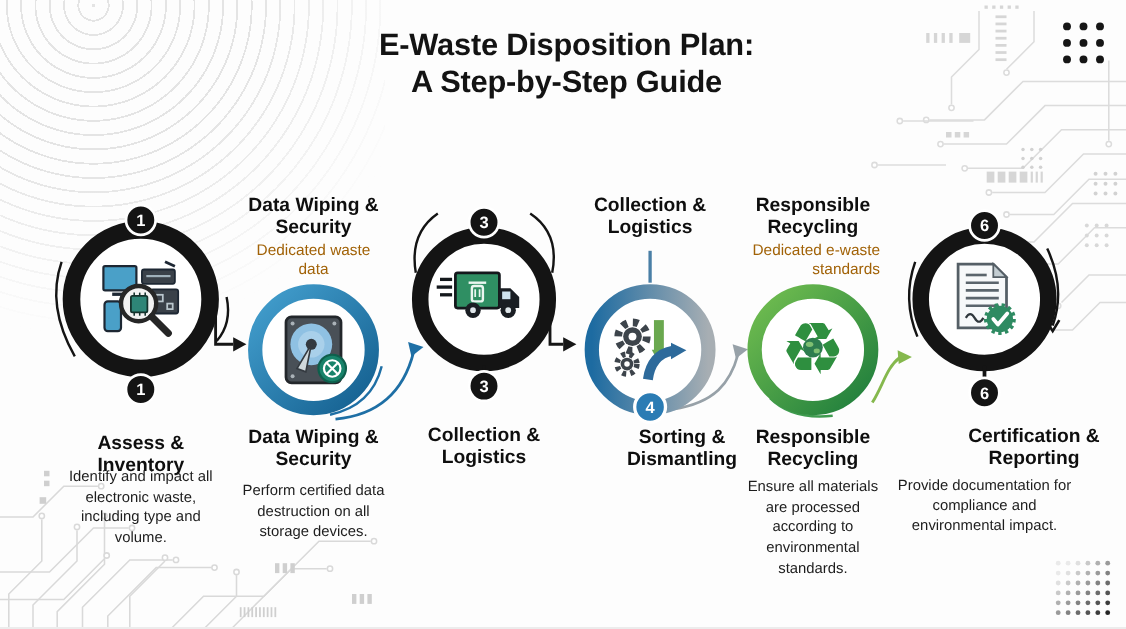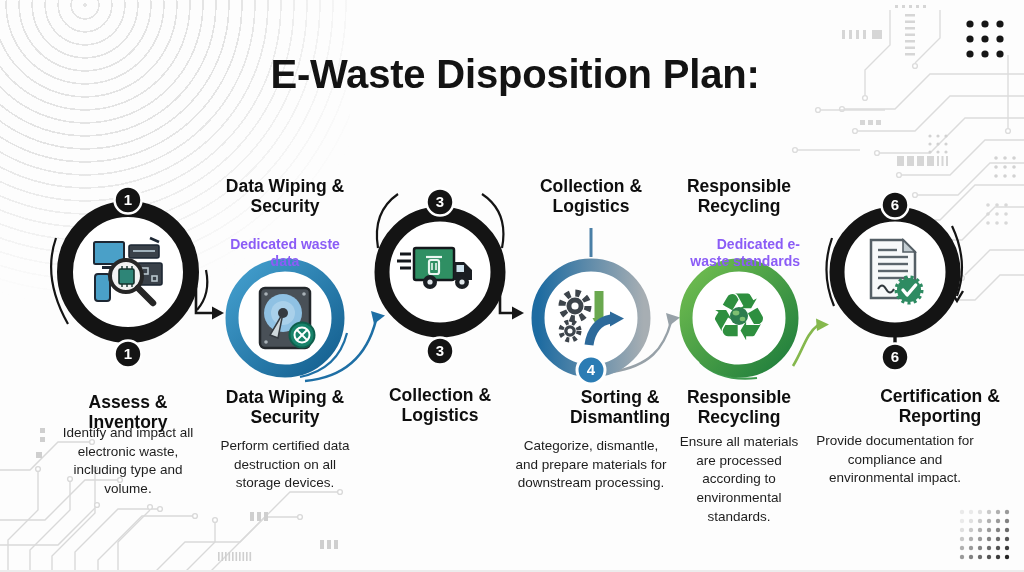--- a/index.html
+++ b/index.html
@@ -19,8 +19,8 @@
   svg.diagram{z-index:2;}
   .txt{position:absolute;z-index:3;text-align:center;}
   .main-title{
-    left:162px;top:50px;width:706px;
-    font-size:40px;font-weight:700;letter-spacing:-.2px;line-height:1.22;color:#131313;
+    left:162px;top:24px;width:706px;
+    font-size:28px;font-weight:700;letter-spacing:-.2px;line-height:1.22;color:#131313;
   }
   .top-label .tl-title{font-size:17.5px;font-weight:700;line-height:1.15;color:#0e0e0e;}
   .top-label .tl-sub{font-size:14px;font-weight:700;line-height:1.2;color:#8b5cf6;margin:20px auto 0;}

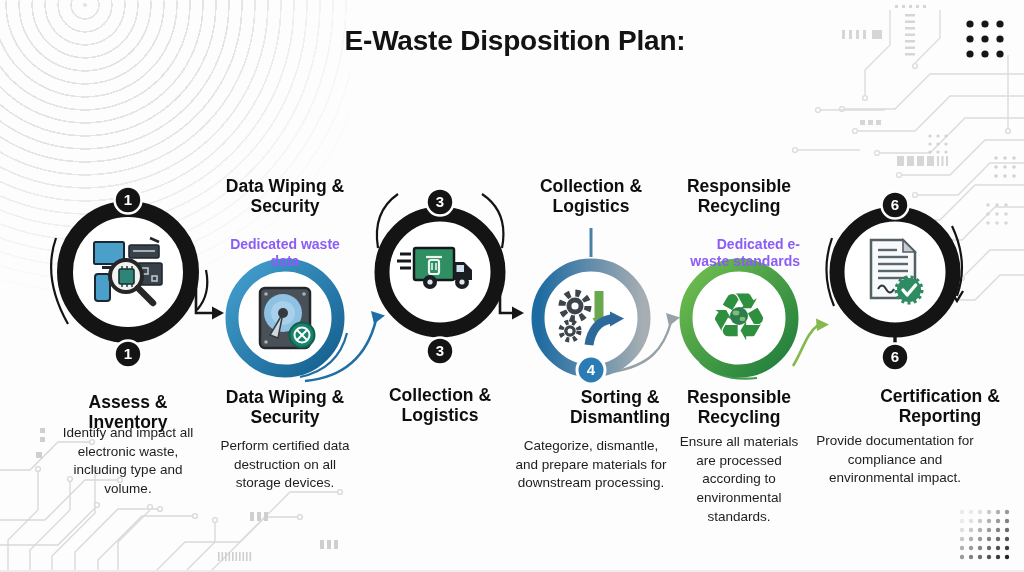--- a/index.html
+++ b/index.html
@@ -407,6 +407,7 @@
 
   <div class="txt main-title">
     <div>E-Waste Disposition Plan:</div>
+    <div>A Step-by-Step Guide</div>
   </div>
 
   <div class="txt top-label" style="left:215px;top:176px;width:140px;">

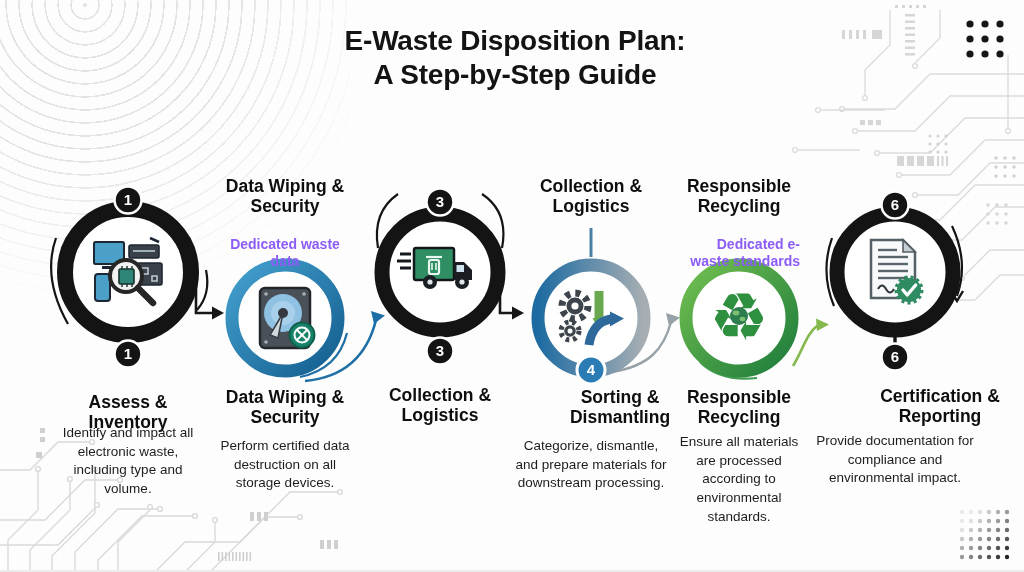--- a/index.html
+++ b/index.html
@@ -23,7 +23,7 @@
     font-size:28px;font-weight:700;letter-spacing:-.2px;line-height:1.22;color:#131313;
   }
   .top-label .tl-title{font-size:17.5px;font-weight:700;line-height:1.15;color:#0e0e0e;}
-  .top-label .tl-sub{font-size:14px;font-weight:700;line-height:1.2;color:#8b5cf6;margin:20px auto 0;}
+  .top-label .tl-sub{font-size:14px;font-weight:400;line-height:1.2;color:#a16207;margin:3px auto 0;}
   .step-title{font-size:17.5px;font-weight:700;line-height:1.15;color:#0e0e0e;}
   .step-desc{font-size:13.5px;font-weight:400;line-height:1.38;color:#1d1d1d;}
   .bottom-line{position:absolute;left:0;bottom:0;width:100%;height:2px;background:#ececec;z-index:1;}

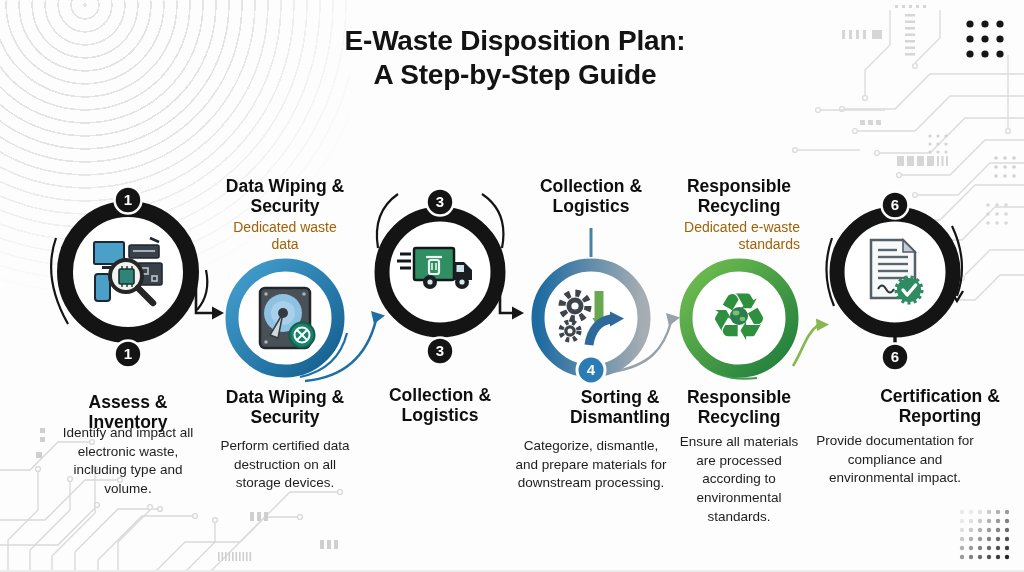--- a/index.html
+++ b/index.html
@@ -431,7 +431,6 @@
 
   <div class="txt step-desc" style="left:53px;top:424px;width:150px;">Identify and impact all electronic waste, including type and volume.</div>
   <div class="txt step-desc" style="left:215px;top:437px;width:140px;">Perform certified data destruction on all storage devices.</div>
-  <div class="txt step-desc" style="left:511px;top:437px;width:160px;">Categorize, dismantle, and prepare materials for downstream processing.</div>
   <div class="txt step-desc" style="left:815px;top:432px;width:160px;">Provide documentation for compliance and environmental impact.</div>
   <div class="txt step-desc" style="left:669px;top:433px;width:140px;">Ensure all materials are processed according to environmental standards.</div>
 

